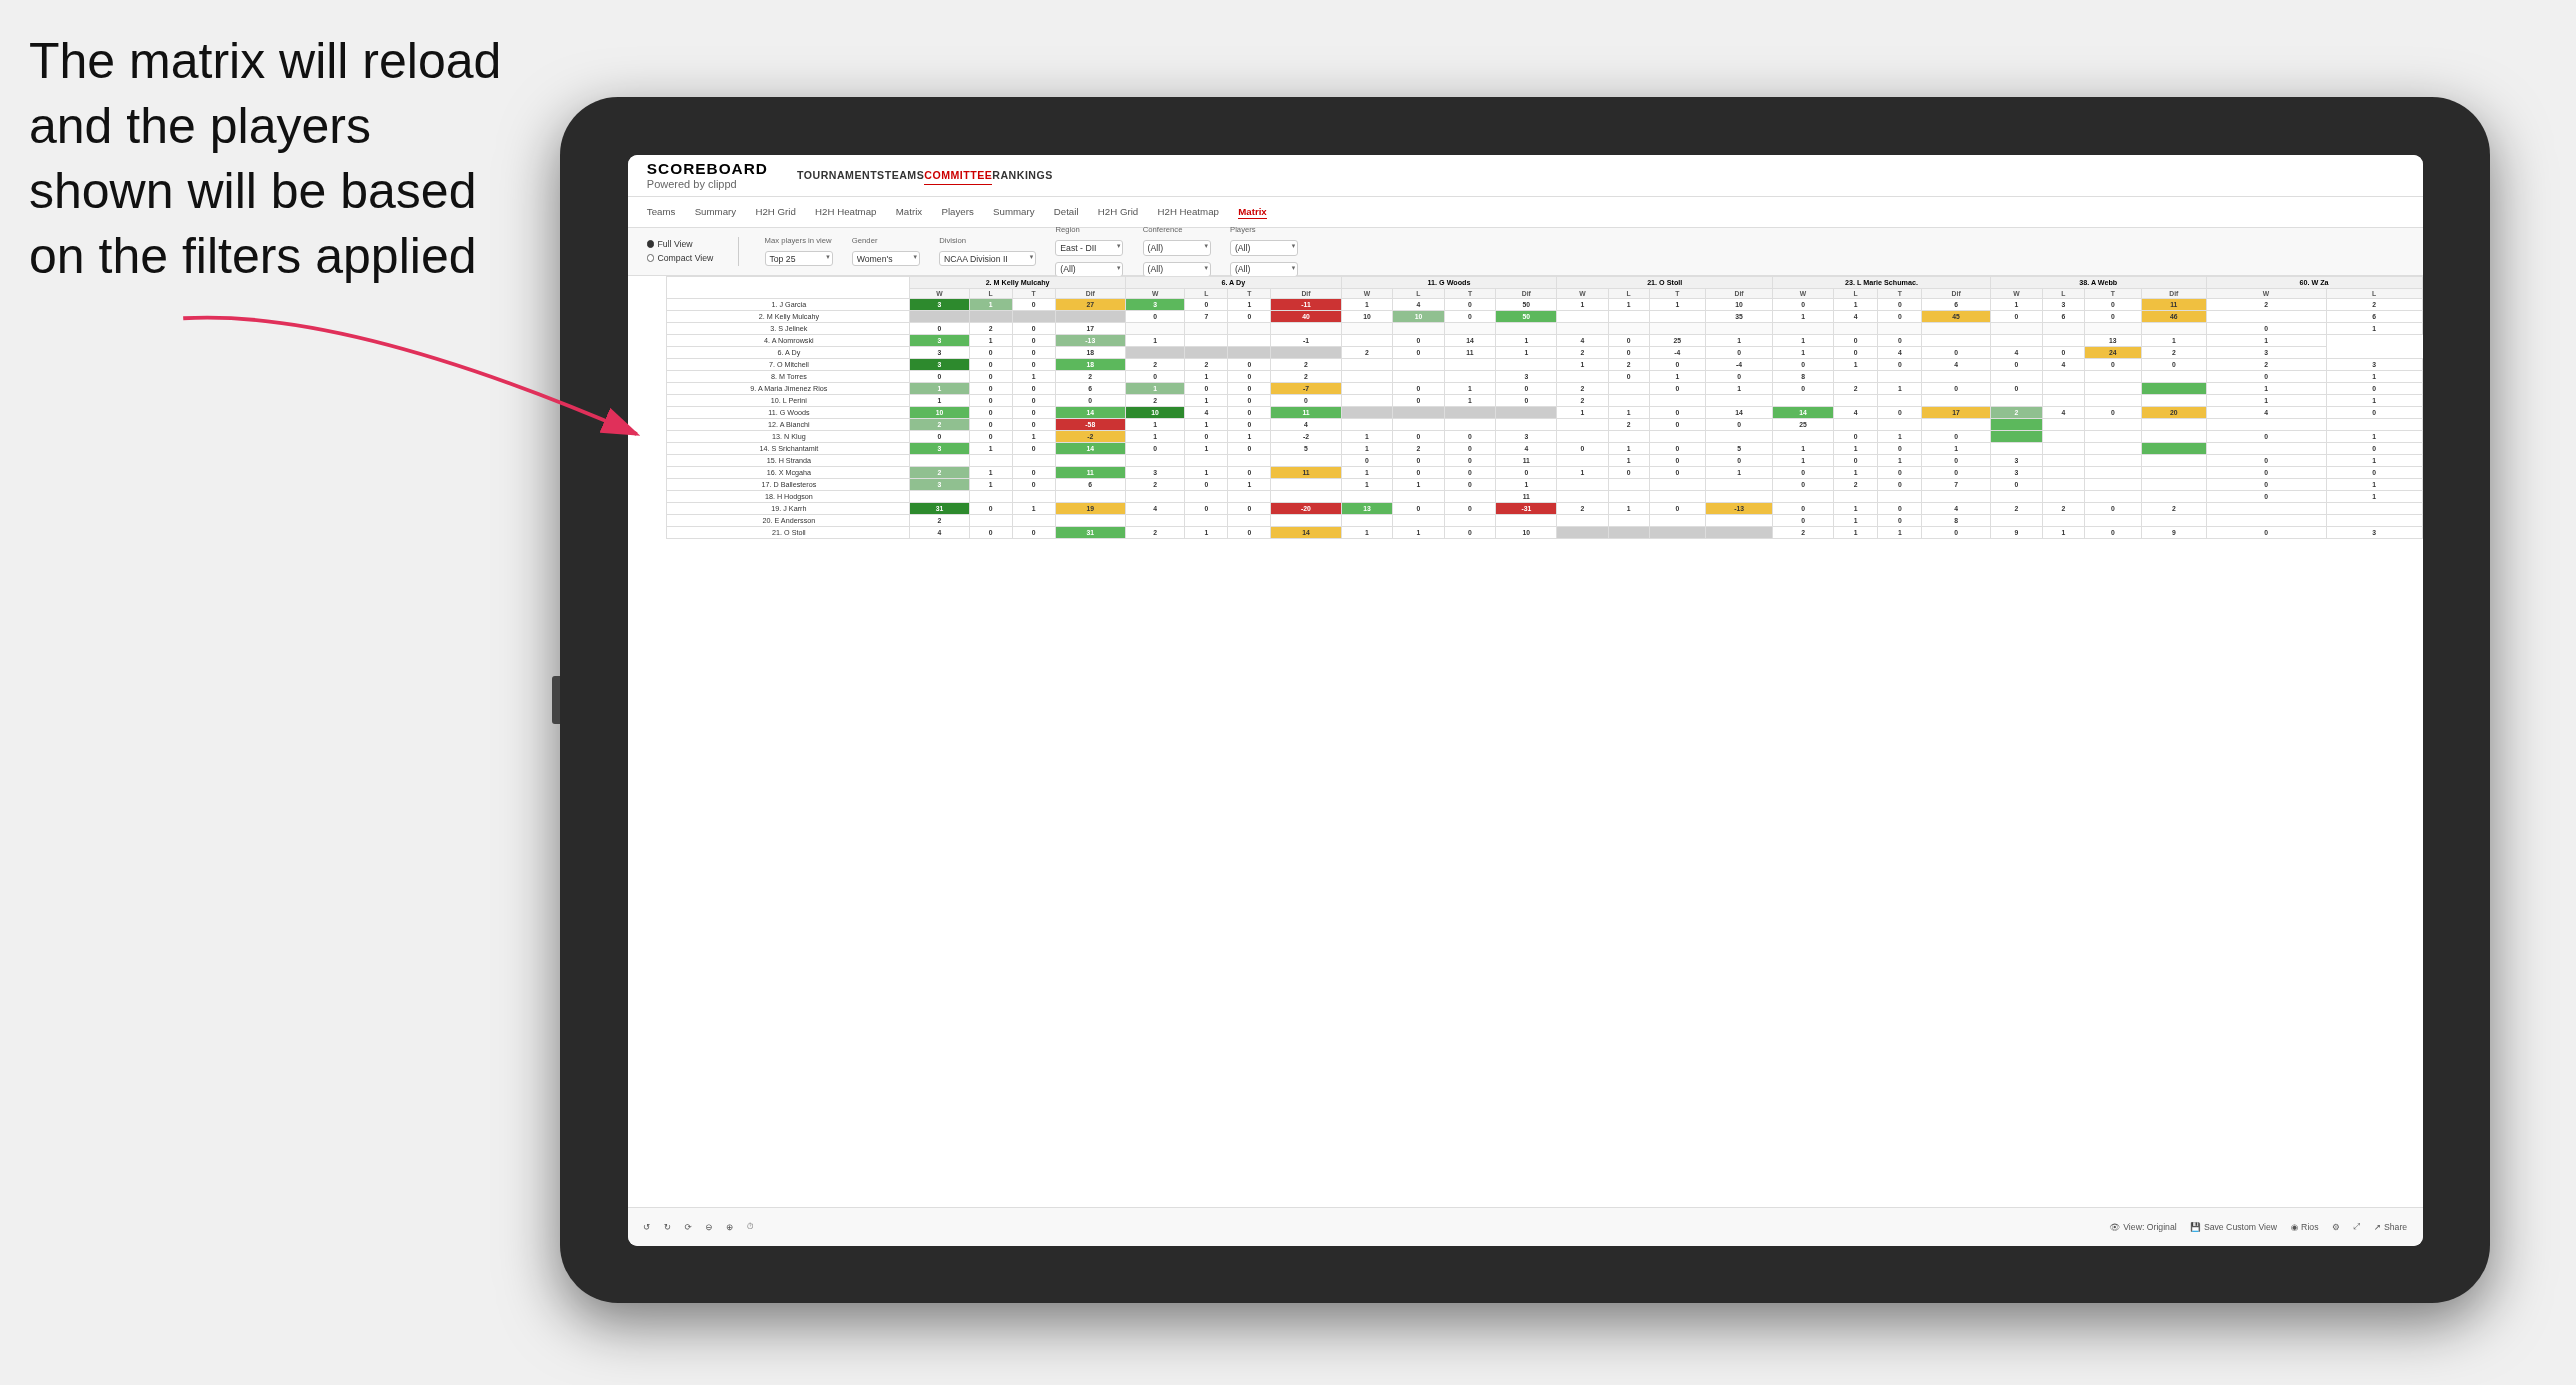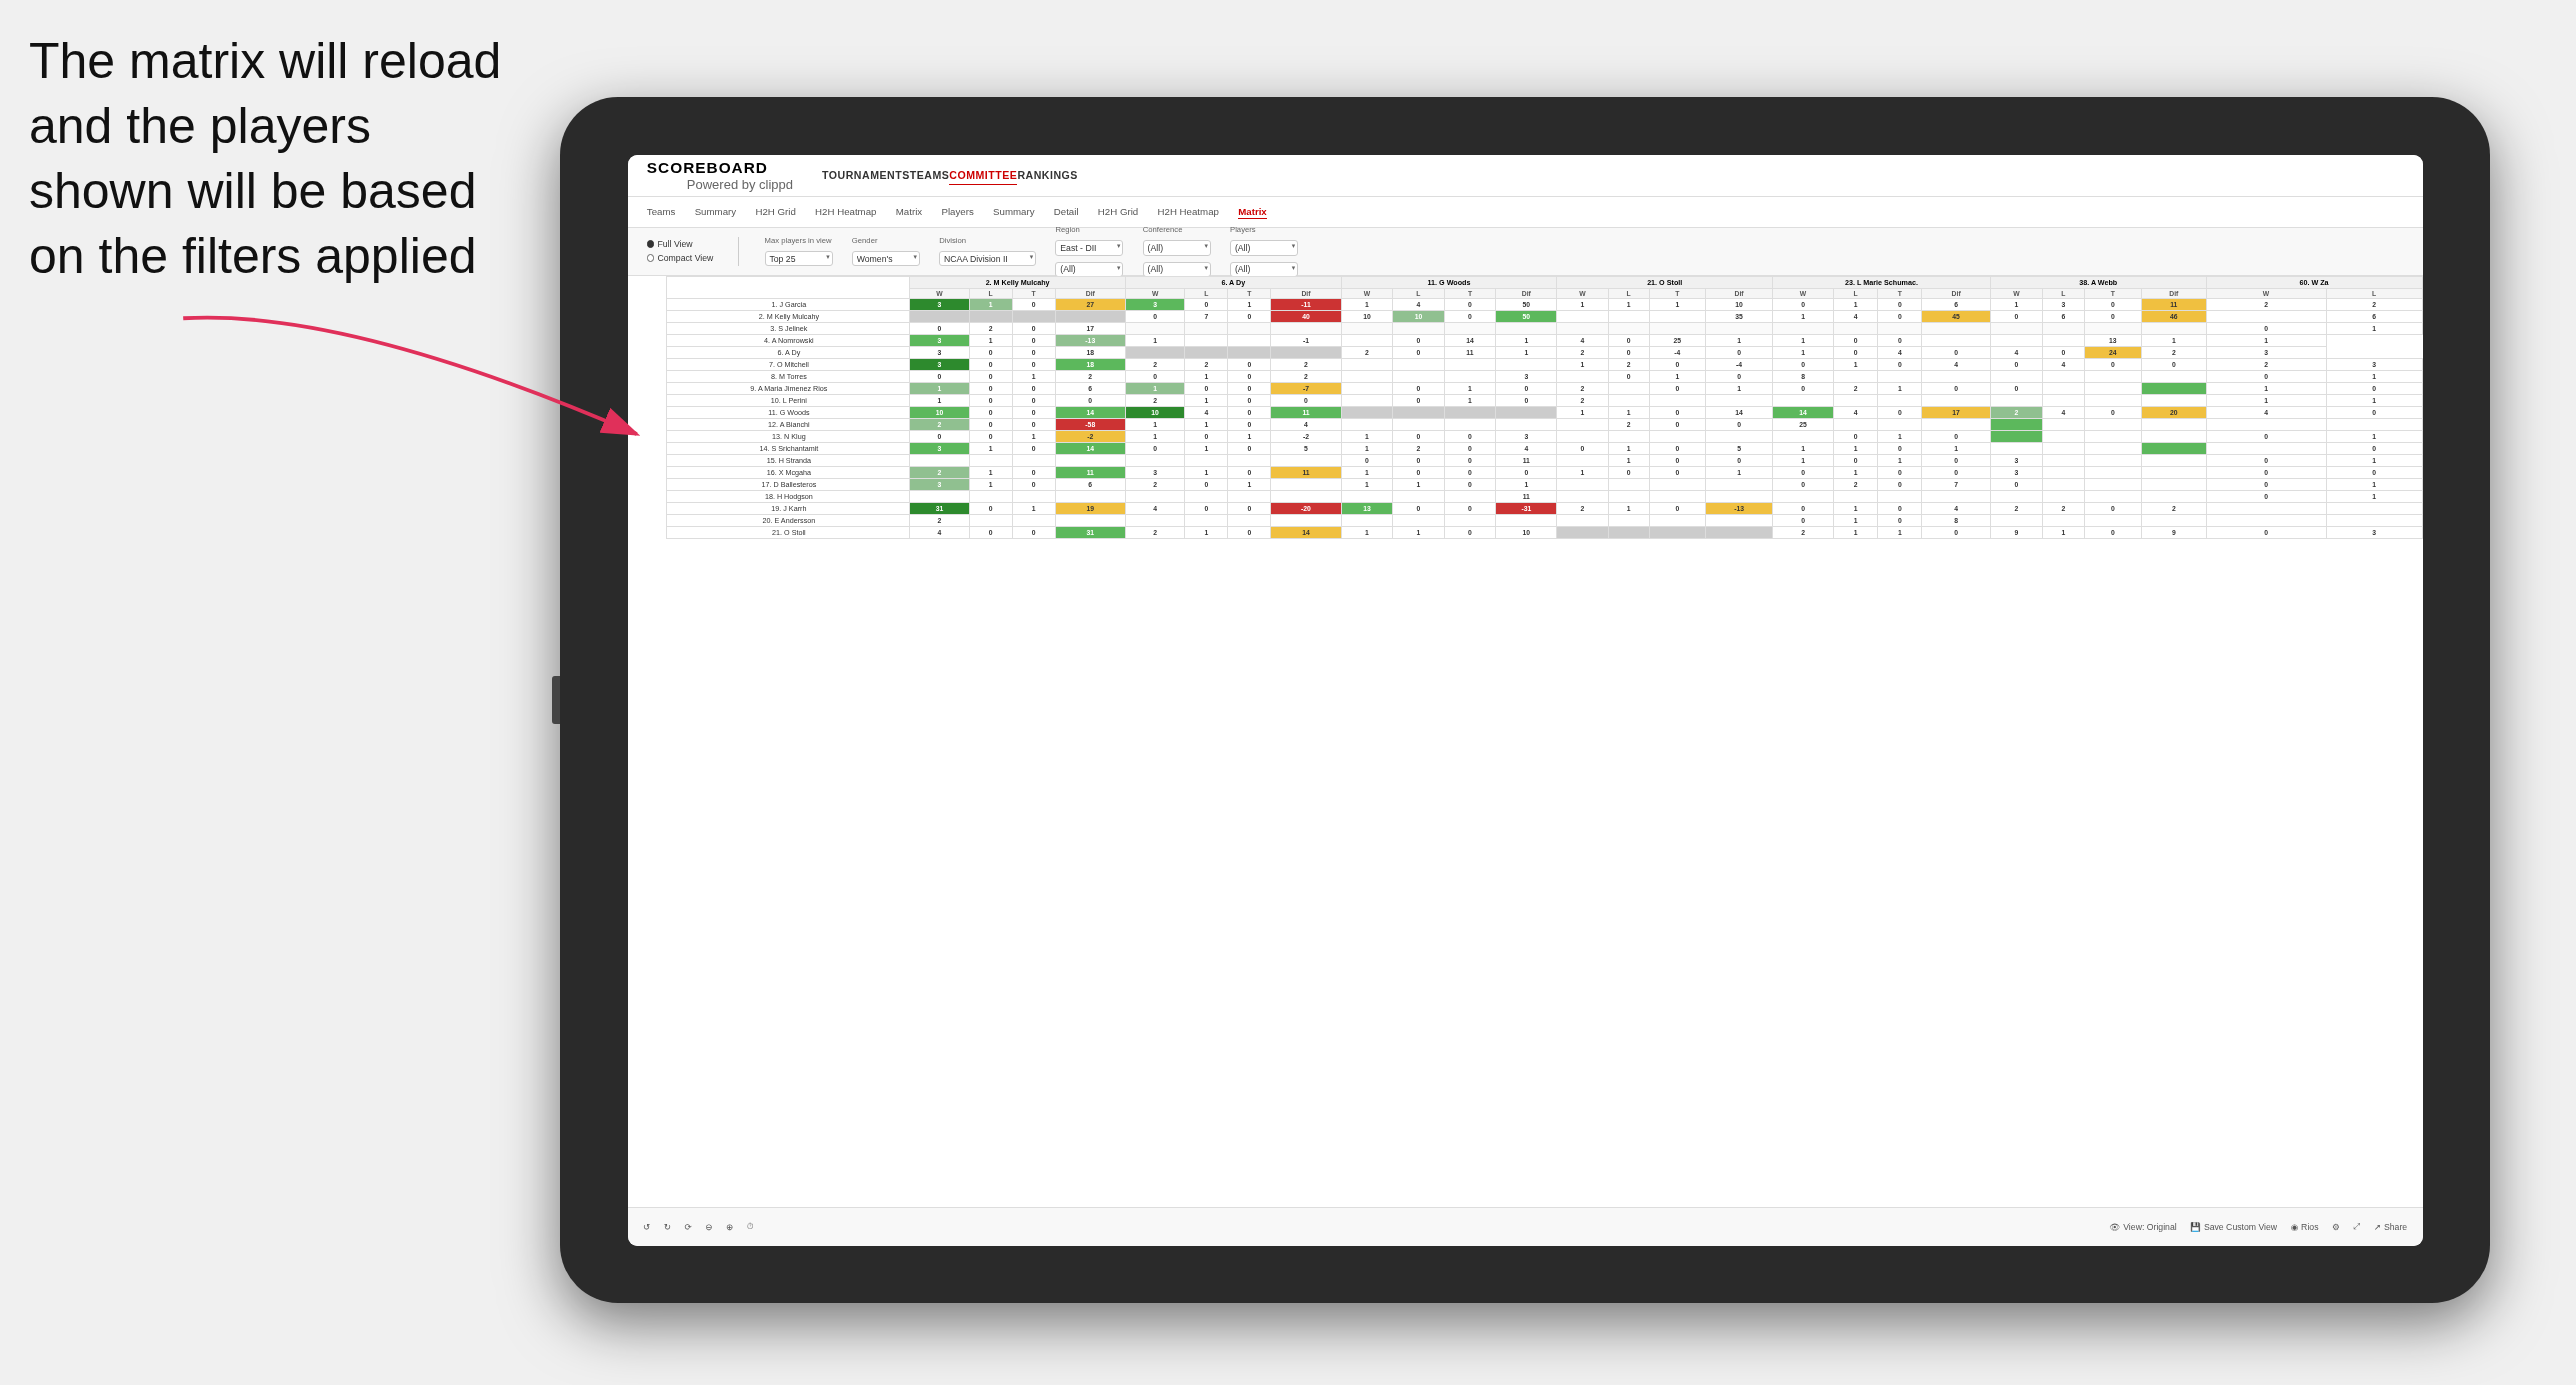--- a/index.html
+++ b/index.html
@@ -72,9 +72,8 @@
     }
 
     .logo-subtitle {
-      font-size: 13px;
+      font-size: 11px;
       color: #666;
-      margin-left: 40px;
     }
 
     .nav-links {

